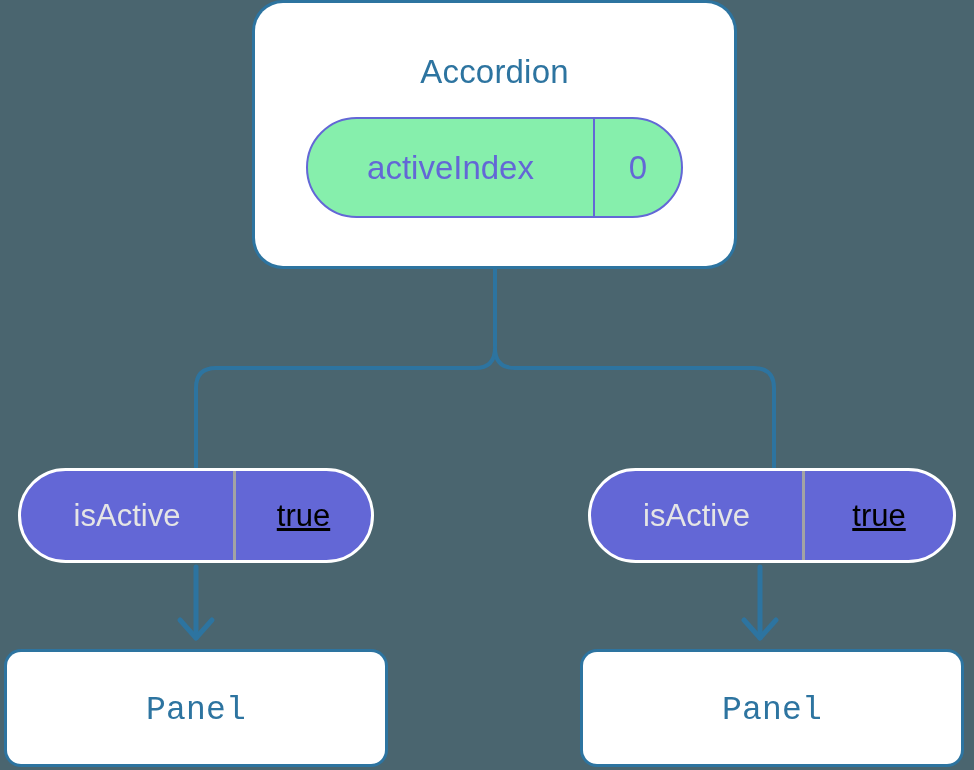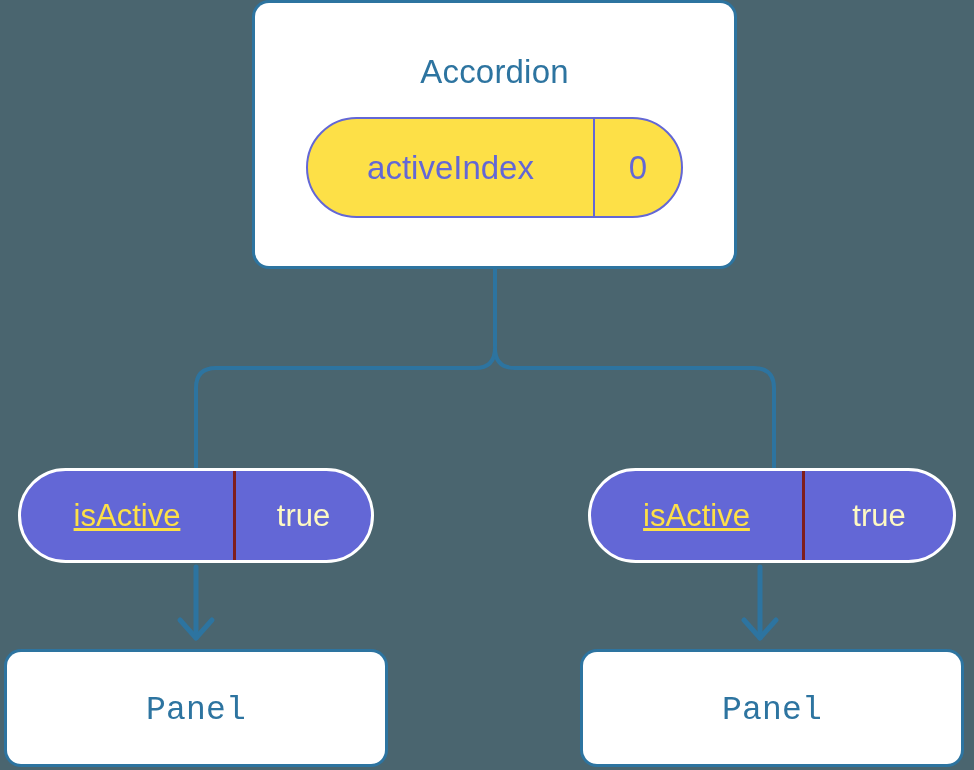--- a/index.html
+++ b/index.html
@@ -45,6 +45,7 @@
     top: 3px;
     width: 479px;
     height: 263px;
+    border-radius: 28px;
   }
   #accordion-title {
     position: absolute;

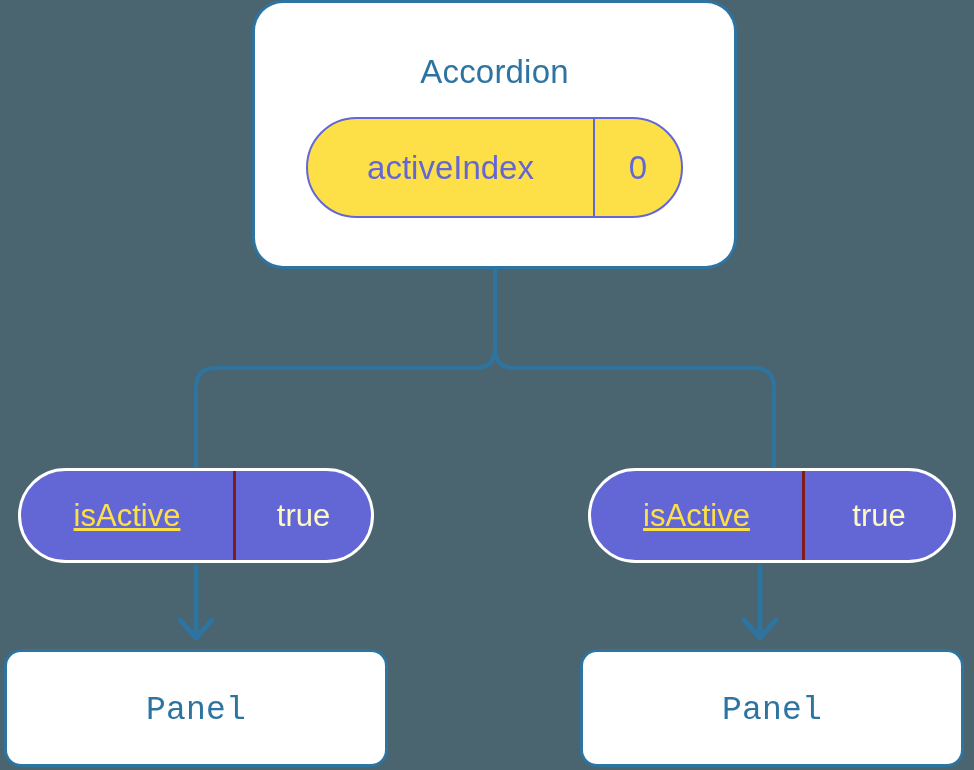--- a/index.html
+++ b/index.html
@@ -65,7 +65,7 @@
     box-sizing: border-box;
     display: flex;
     align-items: stretch;
-    background: #fde047;
+    background: #86efac;
     overflow: hidden;
   }
   #activeindex-pill .pill-key {

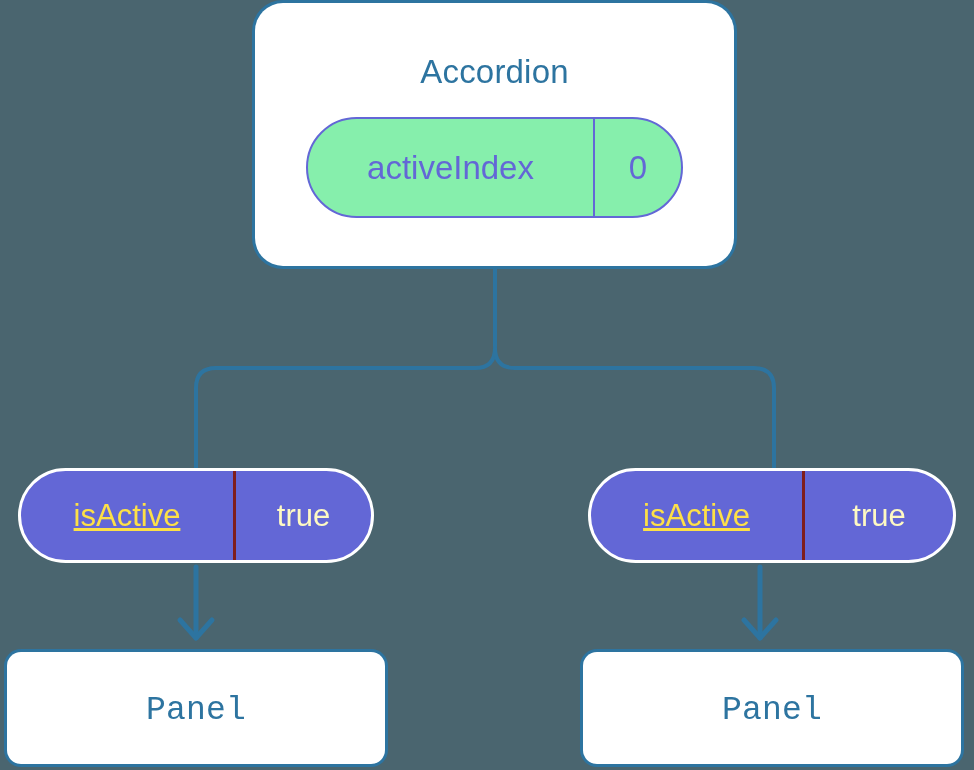--- a/index.html
+++ b/index.html
@@ -104,11 +104,10 @@
     display: flex;
     align-items: center;
     justify-content: center;
-    border-right: 3px solid #7f1d1d;
-    color: #fde047;
+    border-right: 3px solid #a3a3a3;
+    color: #e5e5e5;
     font-size: 31px;
     white-space: nowrap;
-    text-decoration: underline;
   }
   .pill-solid .pill-val {
     flex: 1 1 auto;

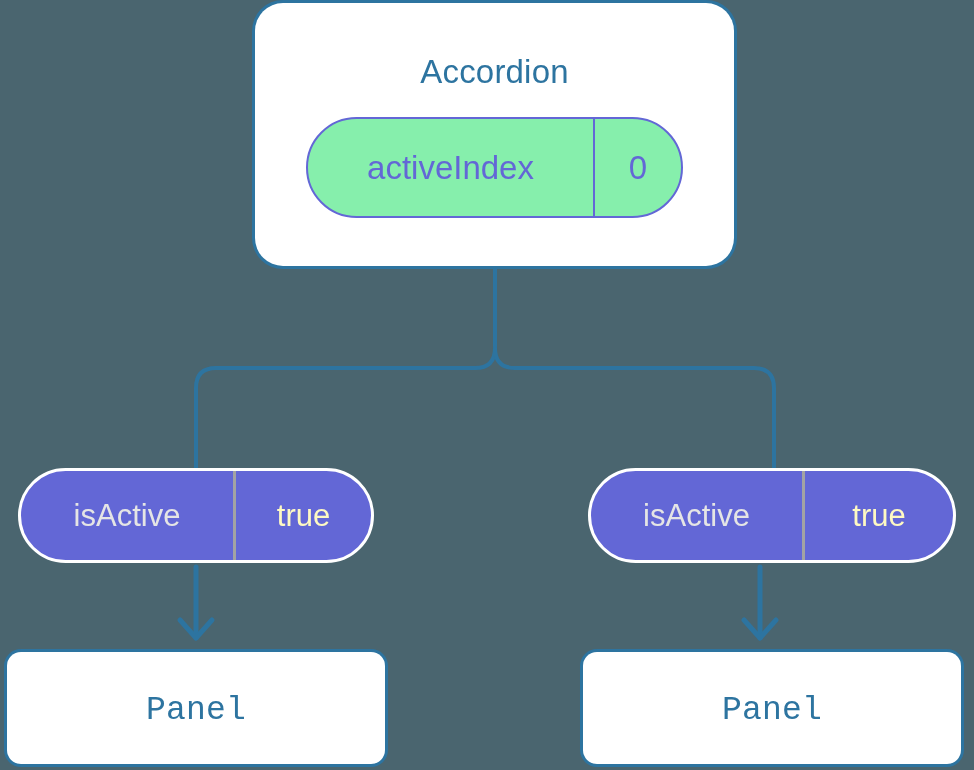--- a/index.html
+++ b/index.html
@@ -114,9 +114,10 @@
     display: flex;
     align-items: center;
     justify-content: center;
-    color: #fef9c3;
+    color: #000000;
     font-size: 31px;
     white-space: nowrap;
+    text-decoration: underline;
   }
 
   #pill-left {

